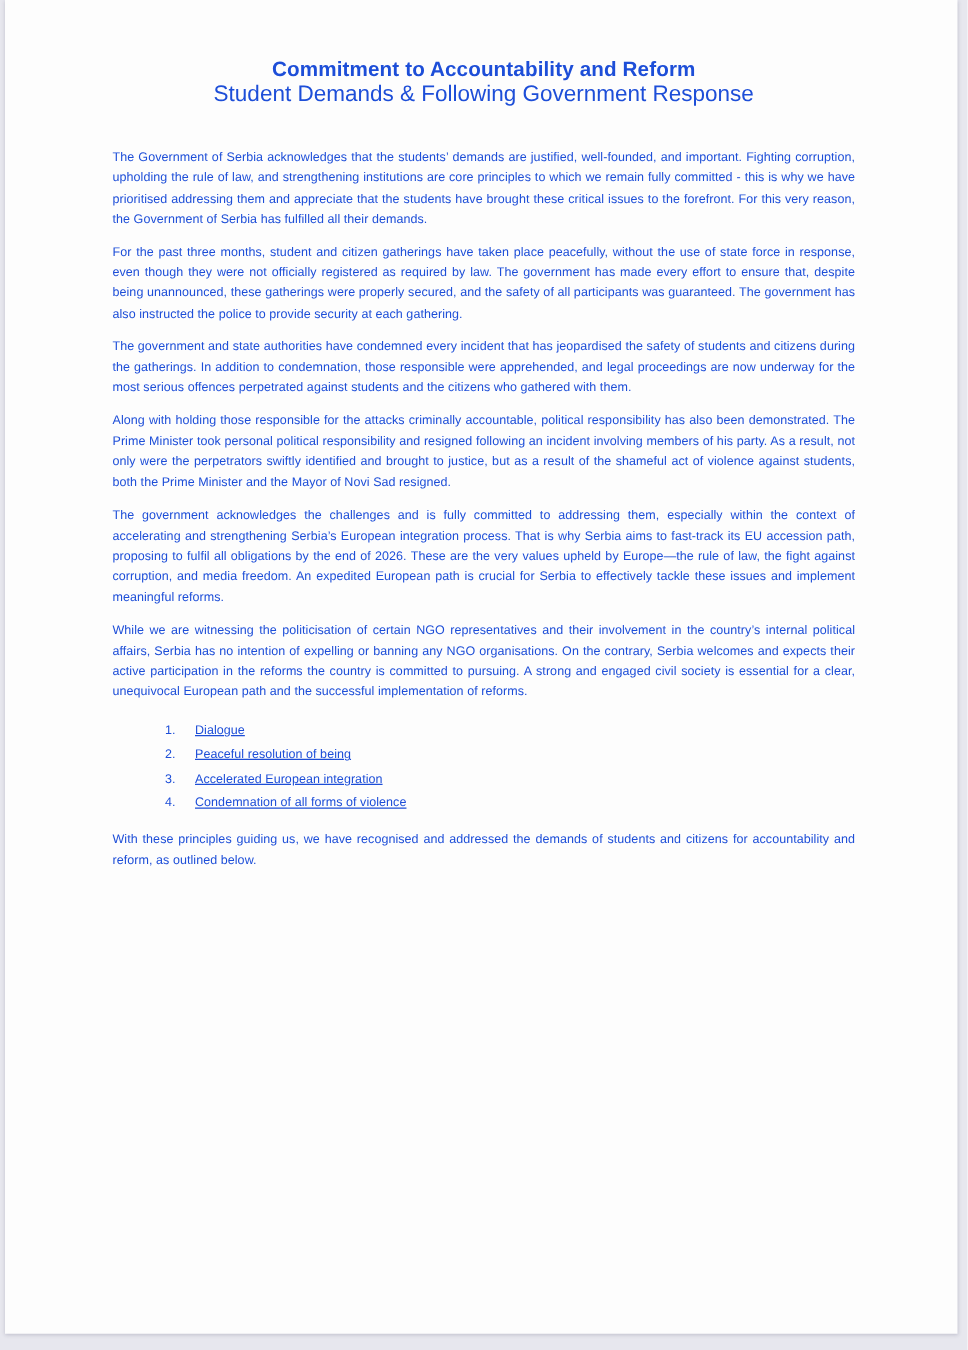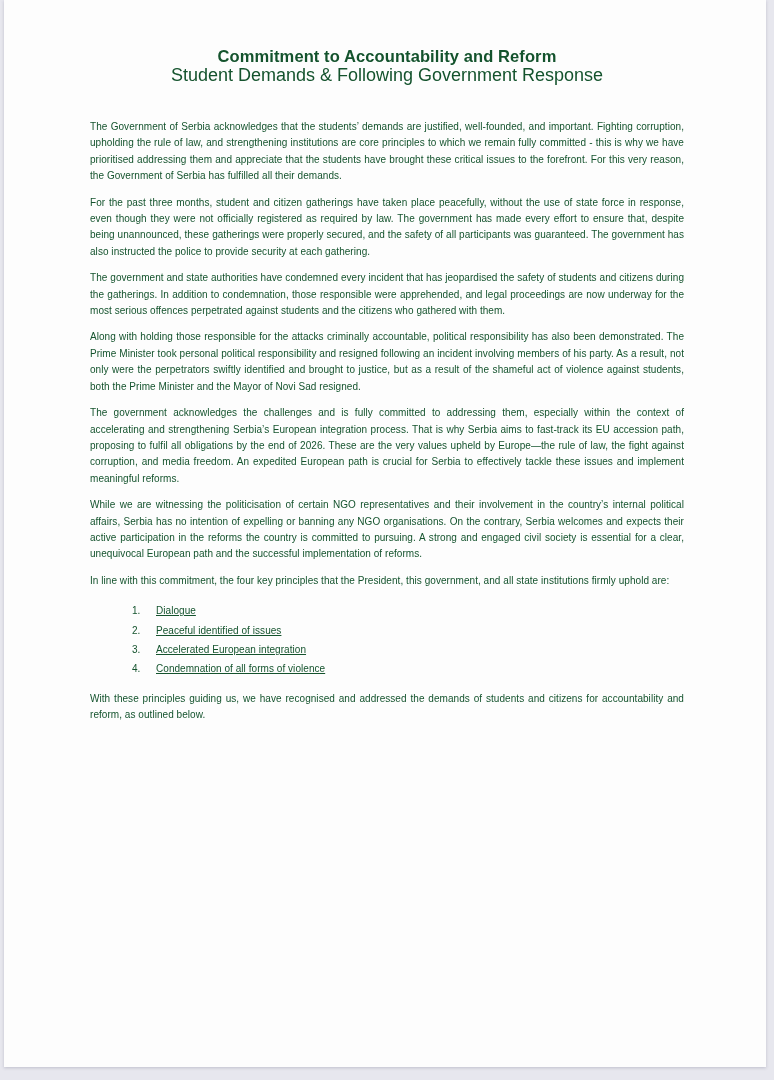--- a/index.html
+++ b/index.html
@@ -24,7 +24,7 @@
     box-shadow: 0 1px 3px rgba(80,80,110,0.25);
     box-sizing: border-box;
     padding: 46px 82px 0 86px;
-    color: #14532d;
+    color: #1d4ed8;
   }
   .doc-title {
     font-size: 16.5px;

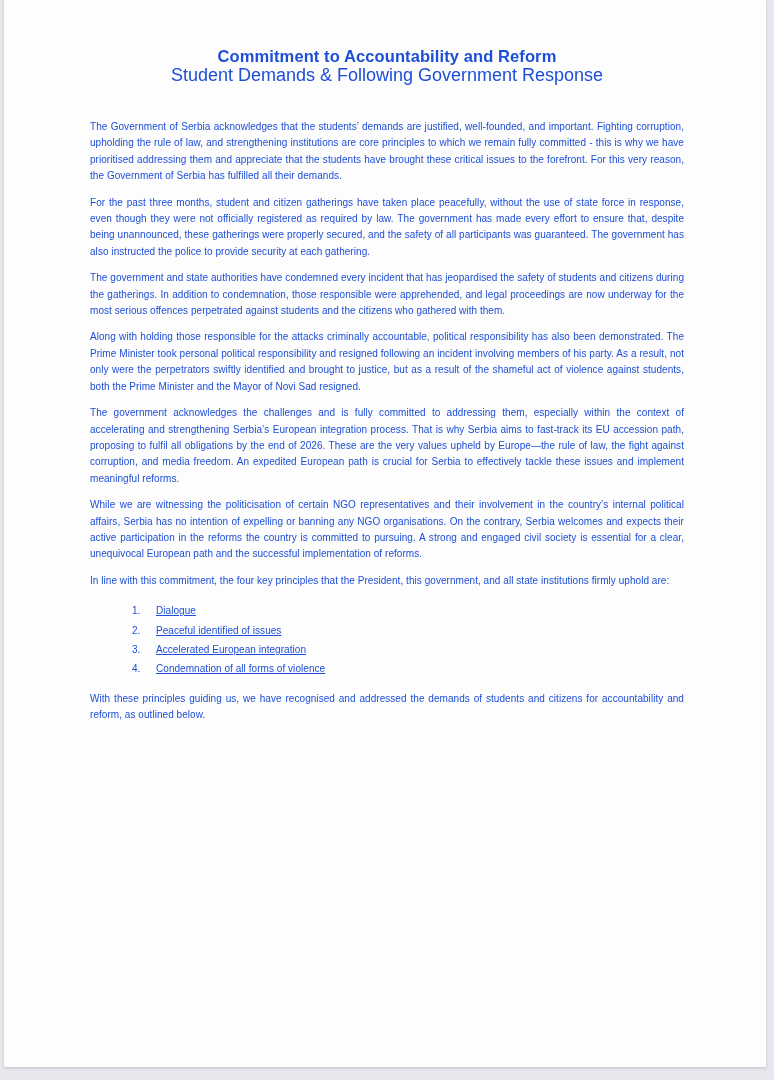--- a/index.html
+++ b/index.html
@@ -91,7 +91,6 @@
 
     <p>While we are witnessing the politicisation of certain NGO representatives and their involvement in the country’s internal political affairs, Serbia has no intention of expelling or banning any NGO organisations. On the contrary, Serbia welcomes and expects their active participation in the reforms the country is committed to pursuing. A strong and engaged civil society is essential for a clear, unequivocal European path and the successful implementation of reforms.</p>
 
-    <p>In line with this commitment, the four key principles that the President, this government, and all state institutions firmly uphold are:</p>
 
     <ol class="principles-list">
       <li>

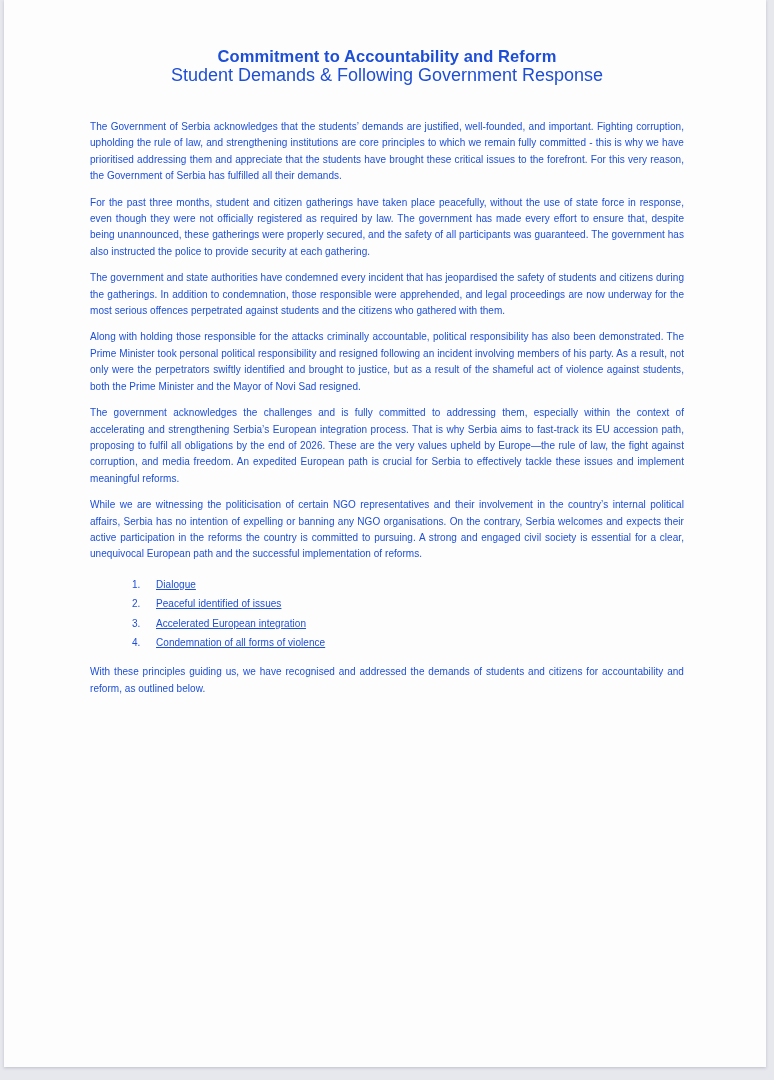--- a/index.html
+++ b/index.html
@@ -97,7 +97,7 @@
         <span class="num">1.</span><span>Dialogue</span>
       </li>
       <li>
-        <span class="num">2.</span><span>Peaceful identified of issues</span>
+        <span class="num">2.</span><span>Peaceful resolution of being</span>
       </li>
       <li>
         <span class="num">3.</span><span>Accelerated European integration</span>

